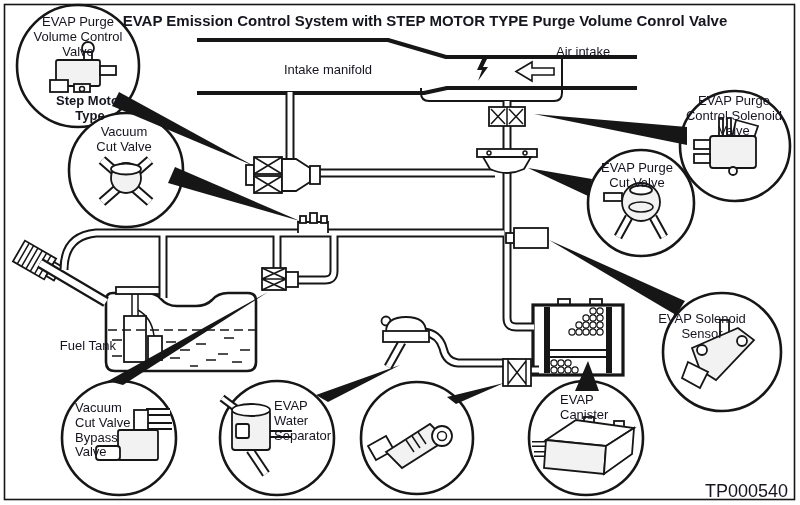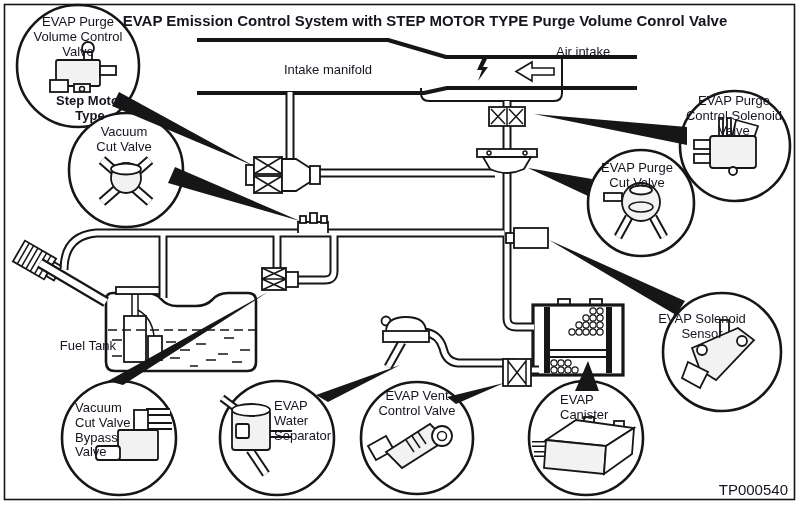--- a/index.html
+++ b/index.html
@@ -301,8 +301,6 @@
 <div class="lbl callout left" style="left:274px;top:399px;width:72px;">EVAP
 Water
 Separator</div>
-<div class="lbl callout" style="left:365px;top:389px;width:104px;">EVAP Vent
-Control Valve</div>
 <div class="lbl callout left" style="left:560px;top:393px;width:70px;">EVAP
 Canister</div>
 

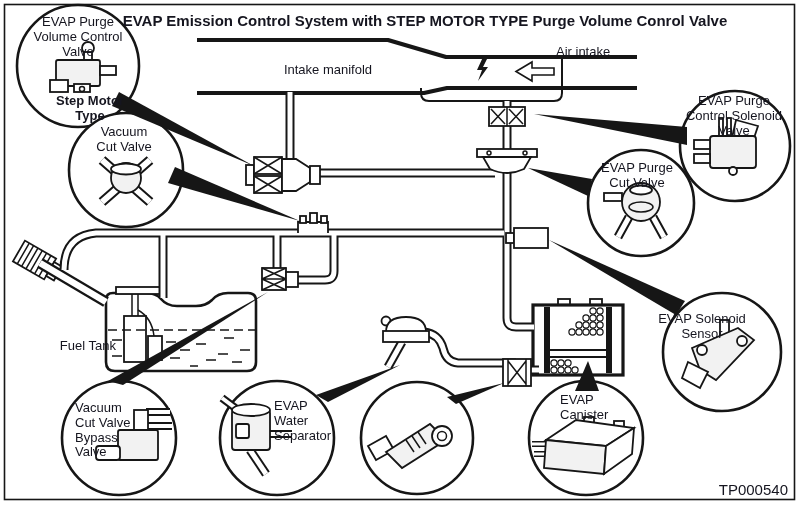--- a/index.html
+++ b/index.html
@@ -11,7 +11,7 @@
   .callout.left{text-align:left;}
   .sub{font-weight:bold;}
   .right{text-align:right;}
-  .fig{font-size:15px;}
+  .fig{font-size:18px;}
   .pb{stroke:#161616;fill:none;stroke-width:9;stroke-linejoin:round;}
   .pw{stroke:#ffffff;fill:none;stroke-width:5;stroke-linejoin:round;}
   .thick{stroke:#161616;stroke-width:4.2;fill:none;stroke-linejoin:round;}

